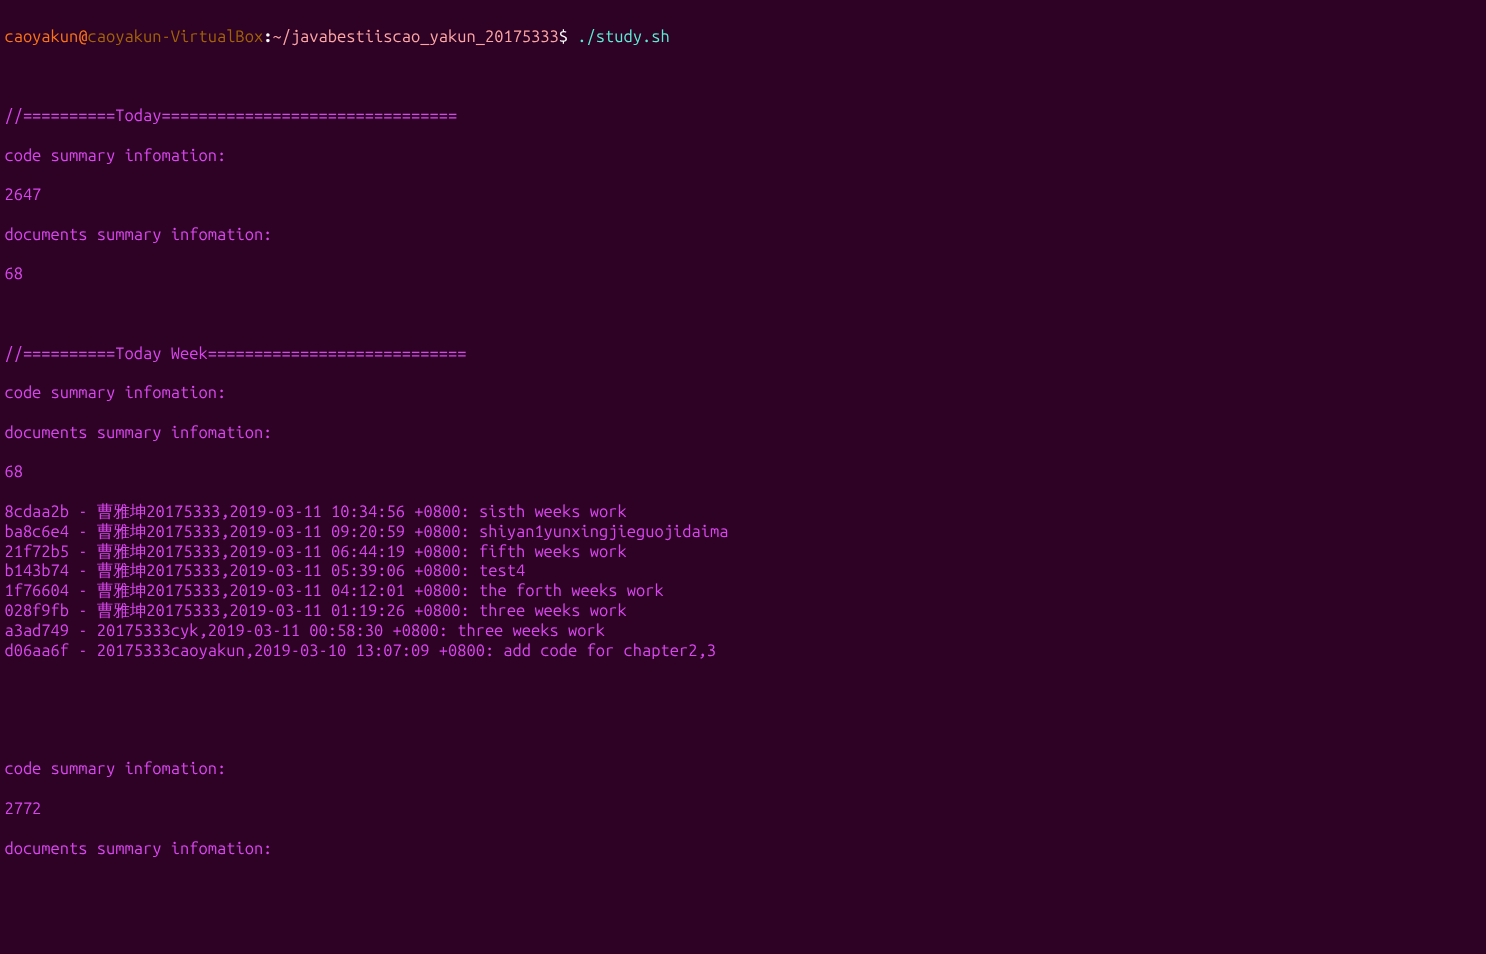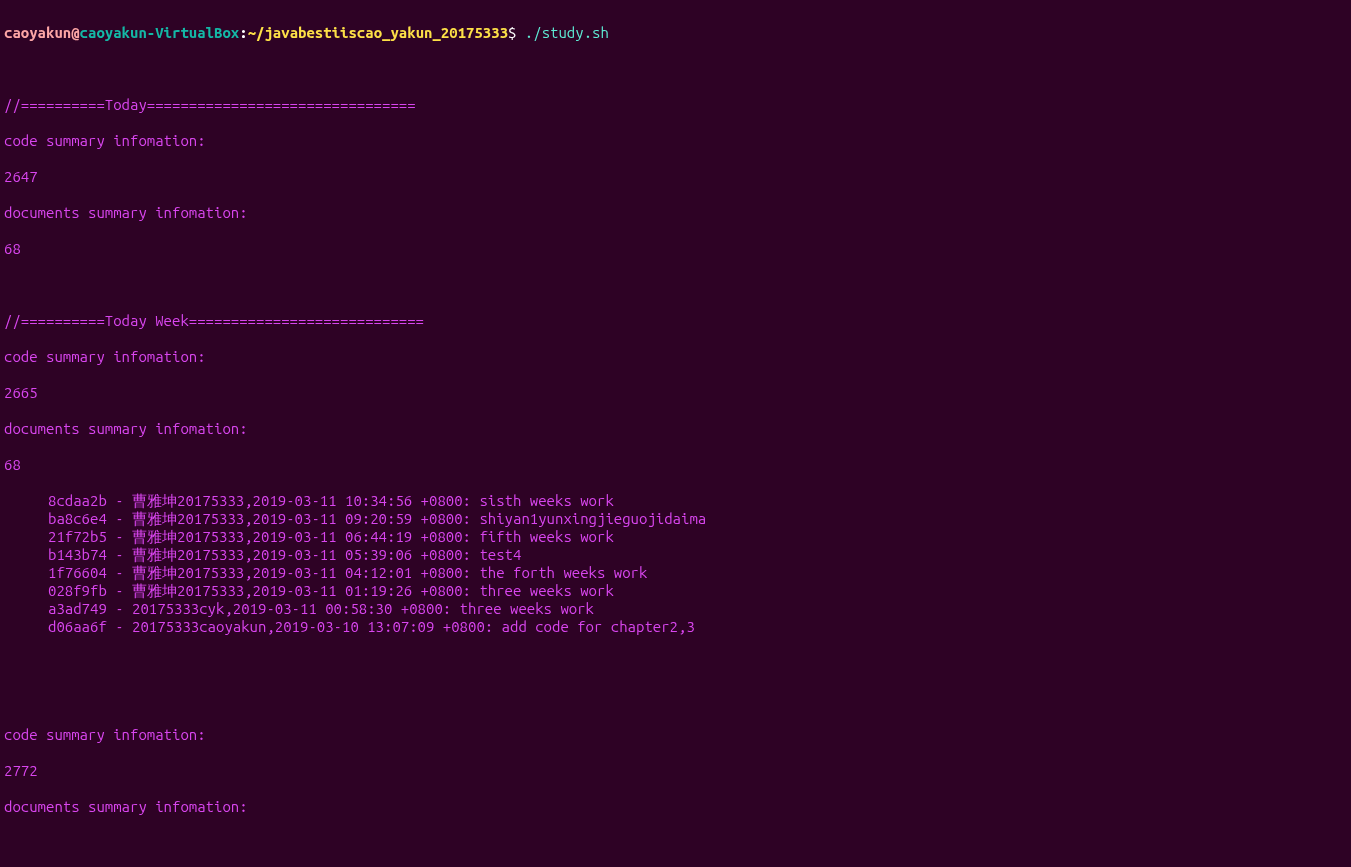--- a/index.html
+++ b/index.html
@@ -18,7 +18,7 @@
     padding: 6px 4px;
     white-space: pre;
   }
-  .user { color: #fca5a5; font-weight: bold; }
+  .user { color: #f97316; font-weight: normal; }
   .host { color: #14b8a6; font-weight: bold; }
   .colon { color: #ffffff; font-weight: bold; }
   .path { color: #fde047; font-weight: bold; text-align: center; }

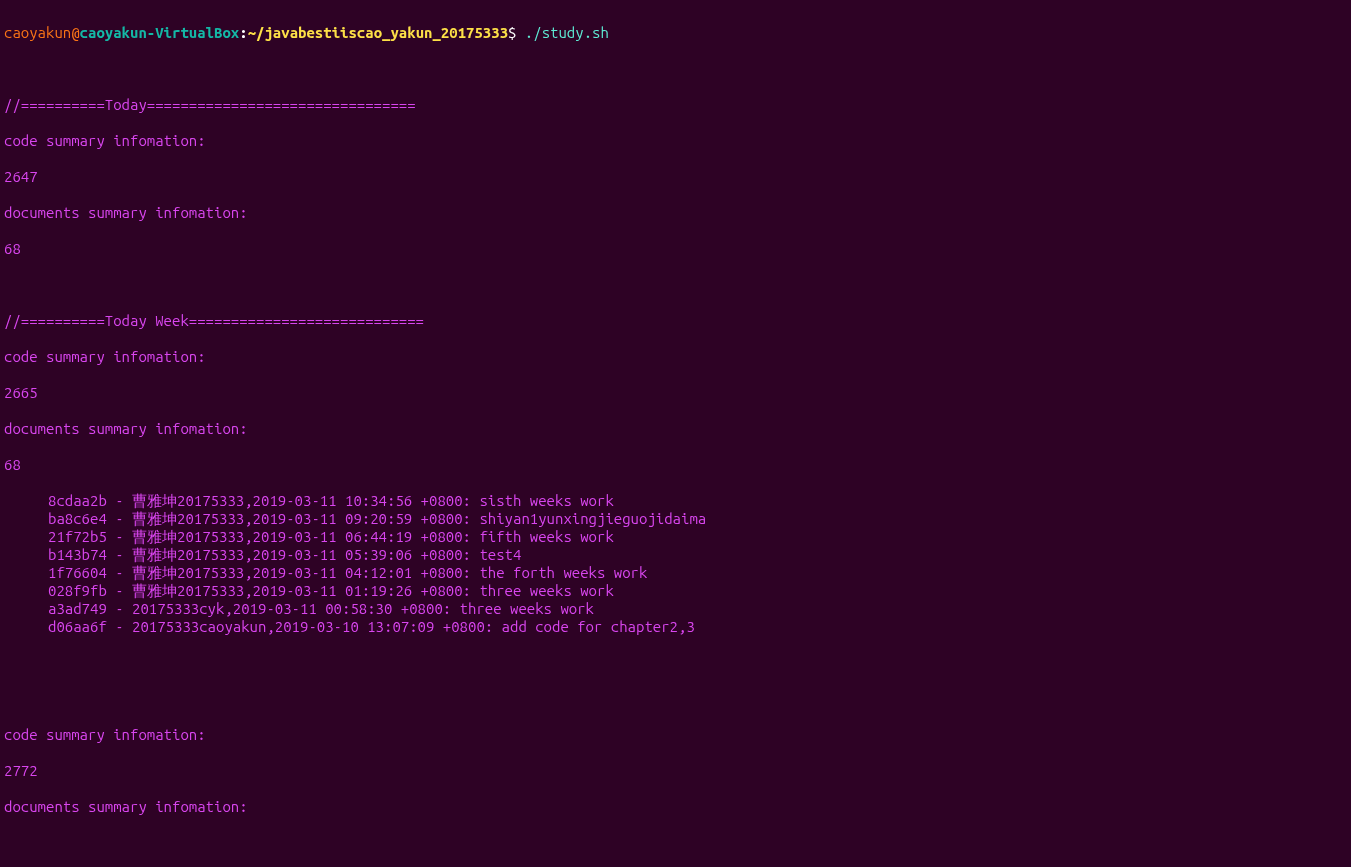--- a/index.html
+++ b/index.html
@@ -19,7 +19,7 @@
     white-space: pre;
   }
   .user { color: #f97316; font-weight: normal; }
-  .host { color: #14b8a6; font-weight: bold; }
+  .host { color: #a16207; font-weight: normal; }
   .colon { color: #ffffff; font-weight: bold; }
   .path { color: #fde047; font-weight: bold; text-align: center; }
   .dollar { color: #ffffff; }

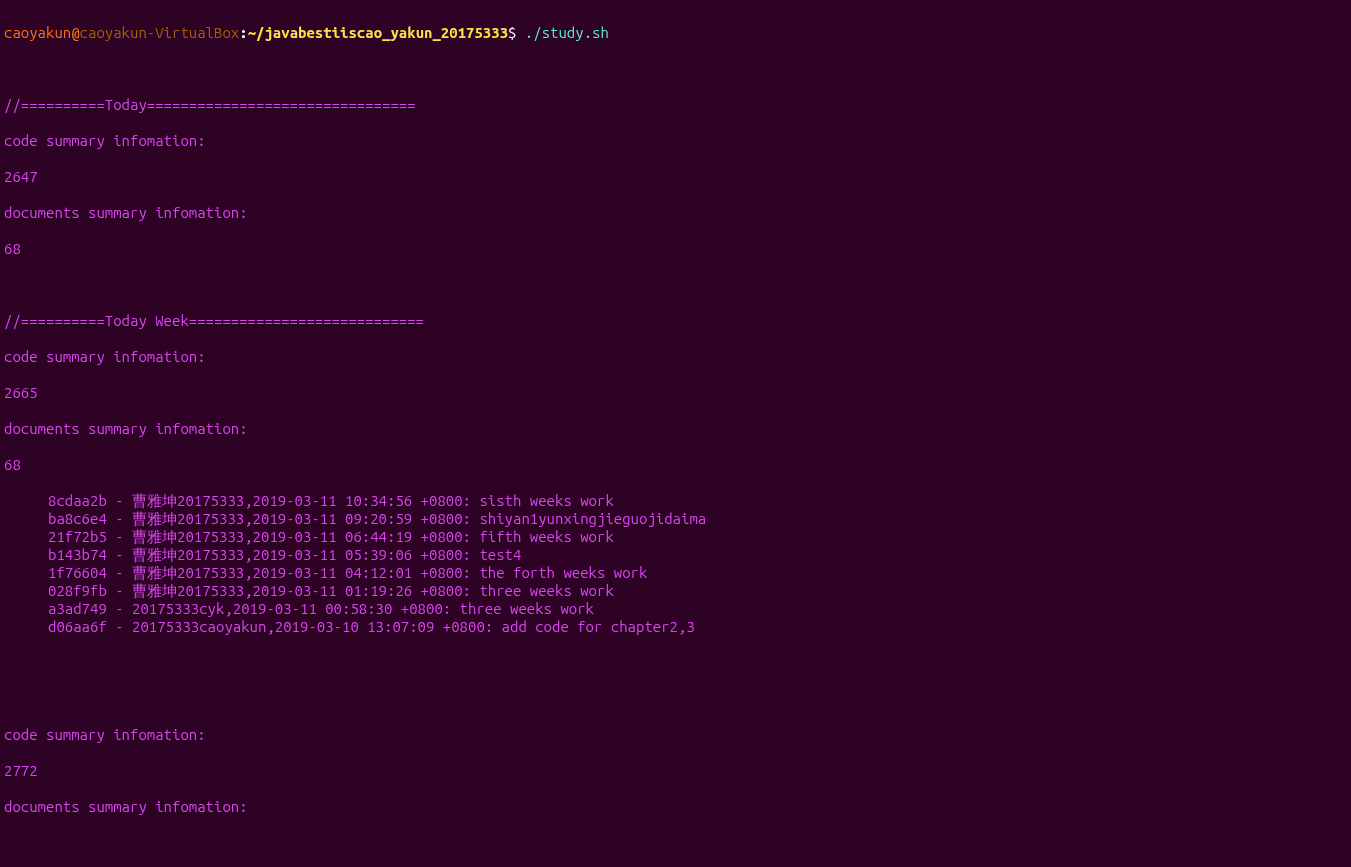--- a/index.html
+++ b/index.html
@@ -21,7 +21,7 @@
   .user { color: #f97316; font-weight: normal; }
   .host { color: #a16207; font-weight: normal; }
   .colon { color: #ffffff; font-weight: bold; }
-  .path { color: #fde047; font-weight: bold; text-align: center; }
+  .path { color: #fca5a5; font-weight: normal; text-align: center; }
   .dollar { color: #ffffff; }
   .cmd { color: #5eead4; }
   .out { color: #d946ef; }

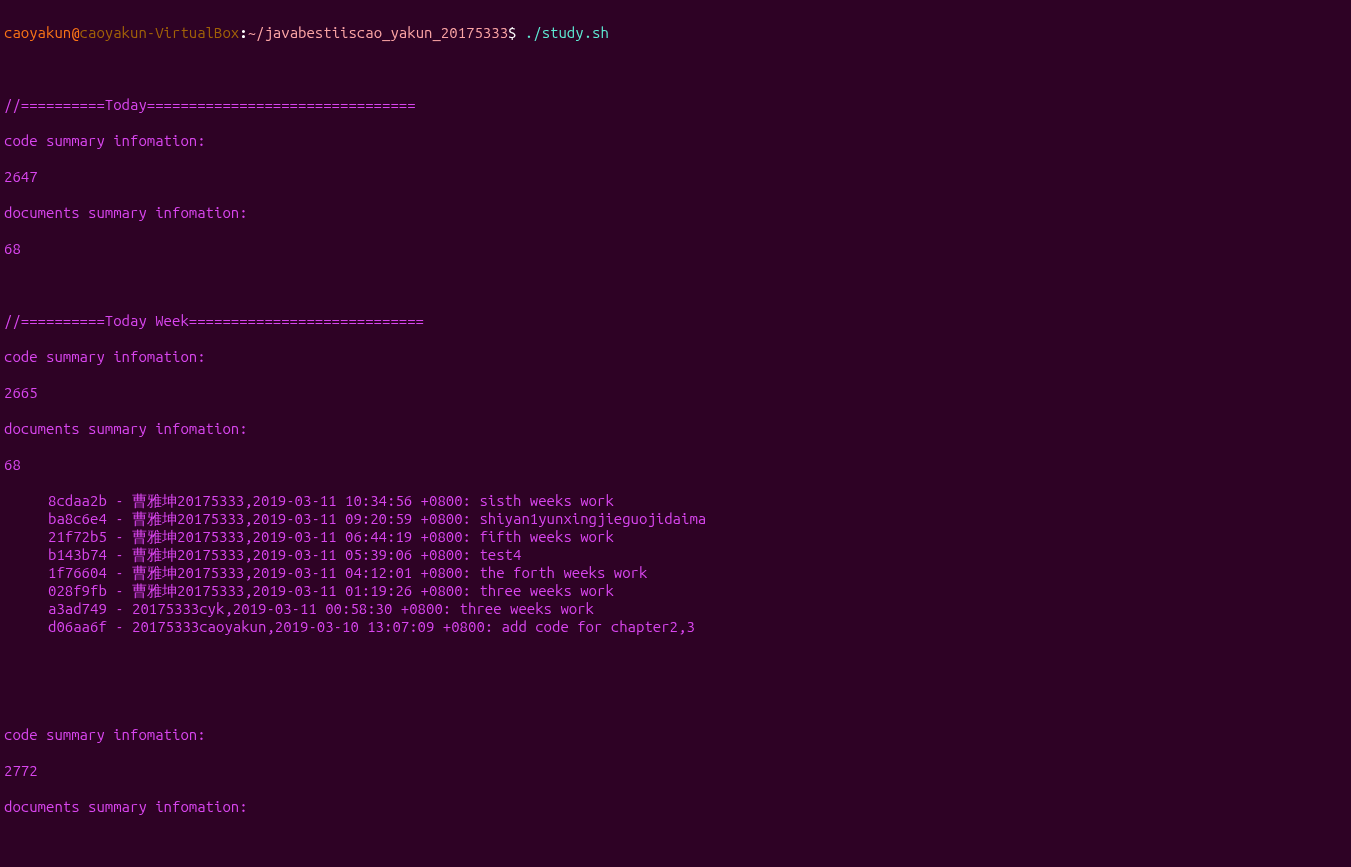--- a/index.html
+++ b/index.html
@@ -41,7 +41,6 @@
 <div class="out"> </div>
 <div class="out">//==========Today Week============================</div>
 <div class="out">code summary infomation:</div>
-<div class="out">2665</div>
 <div class="out">documents summary infomation:</div>
 <div class="out">68</div>
 <div id="week-commits"><div class="out commit-line">8cdaa2b - 曹雅坤20175333,2019-03-11 10:34:56 +0800: sisth weeks work</div><div class="out commit-line">ba8c6e4 - 曹雅坤20175333,2019-03-11 09:20:59 +0800: shiyan1yunxingjieguojidaima</div><div class="out commit-line">21f72b5 - 曹雅坤20175333,2019-03-11 06:44:19 +0800: fifth weeks work</div><div class="out commit-line">b143b74 - 曹雅坤20175333,2019-03-11 05:39:06 +0800: test4</div><div class="out commit-line">1f76604 - 曹雅坤20175333,2019-03-11 04:12:01 +0800: the forth weeks work</div><div class="out commit-line">028f9fb - 曹雅坤20175333,2019-03-11 01:19:26 +0800: three weeks work</div><div class="out commit-line">a3ad749 - 20175333cyk,2019-03-11 00:58:30 +0800: three weeks work</div><div class="out commit-line">d06aa6f - 20175333caoyakun,2019-03-10 13:07:09 +0800: add code for chapter2,3</div></div>

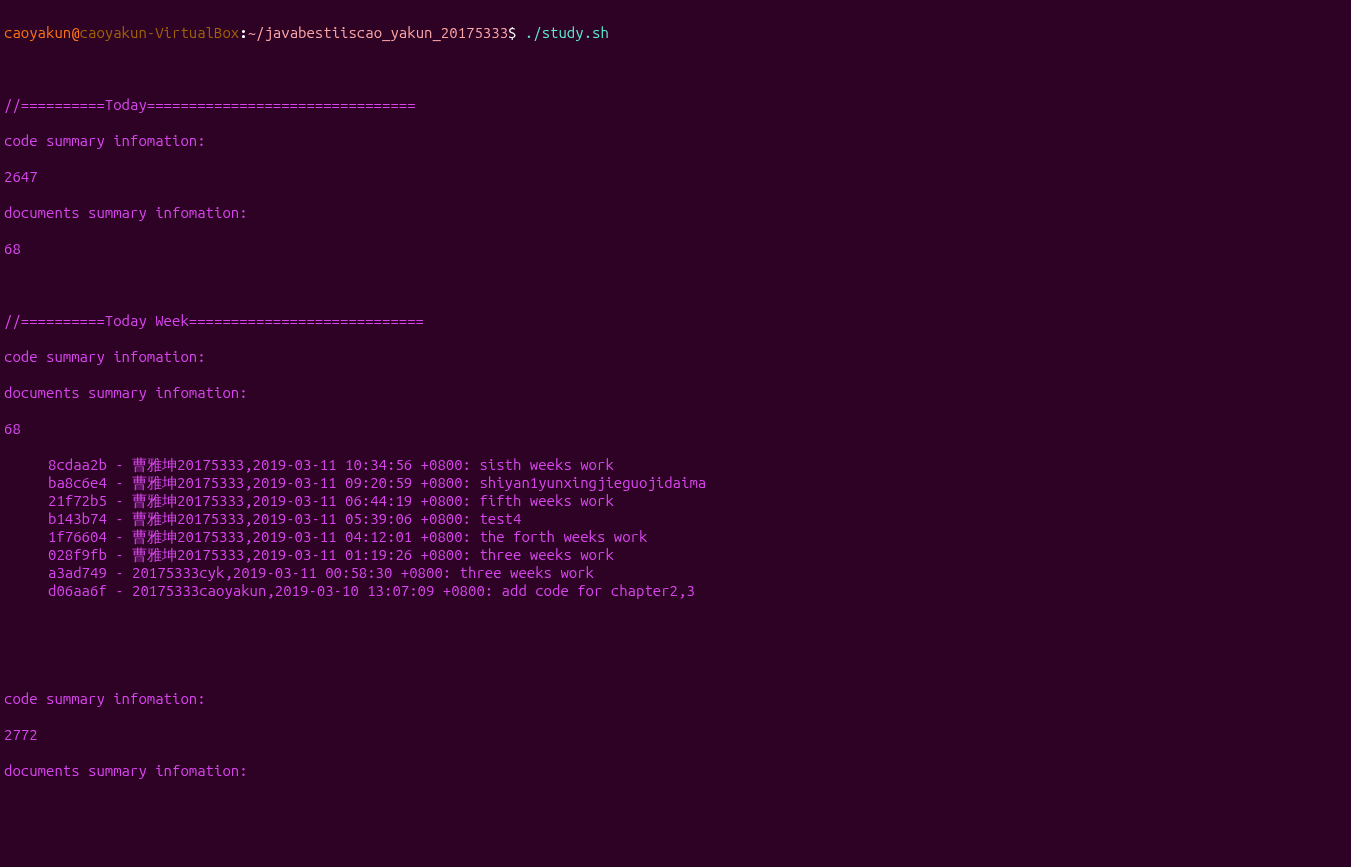--- a/index.html
+++ b/index.html
@@ -25,7 +25,7 @@
   .dollar { color: #ffffff; }
   .cmd { color: #5eead4; }
   .out { color: #d946ef; }
-  .commit-line { white-space: pre; margin-left: 44px; }
+  .commit-line { white-space: pre; }
 </style>
 </head>
 <body>

